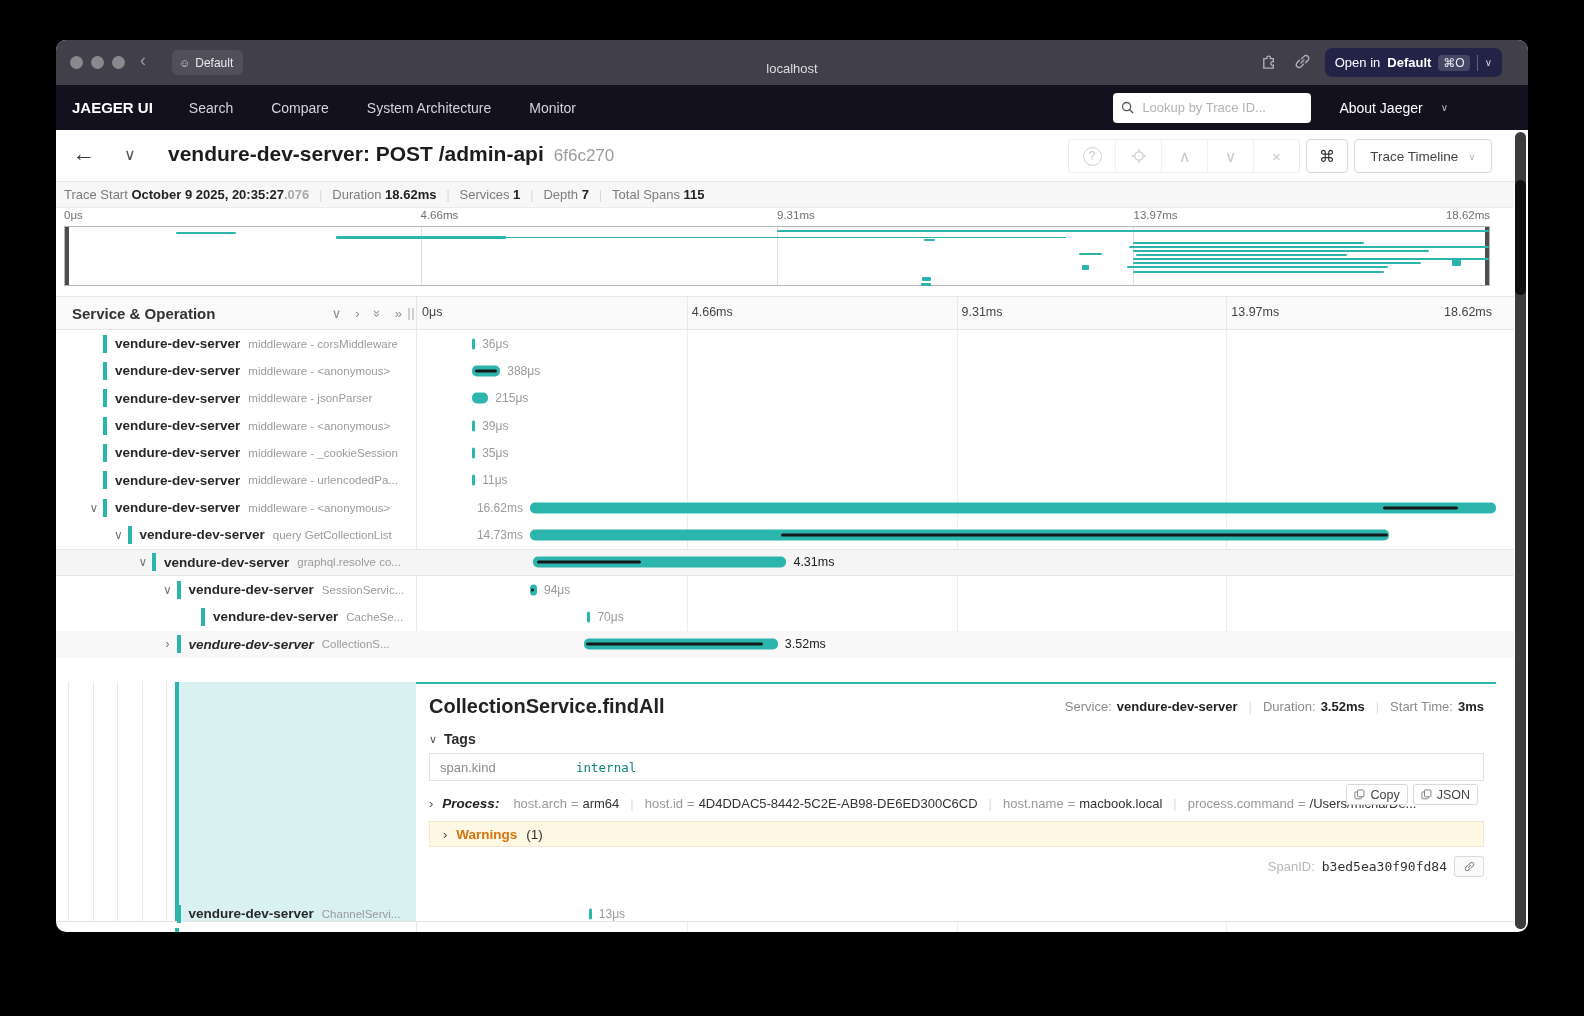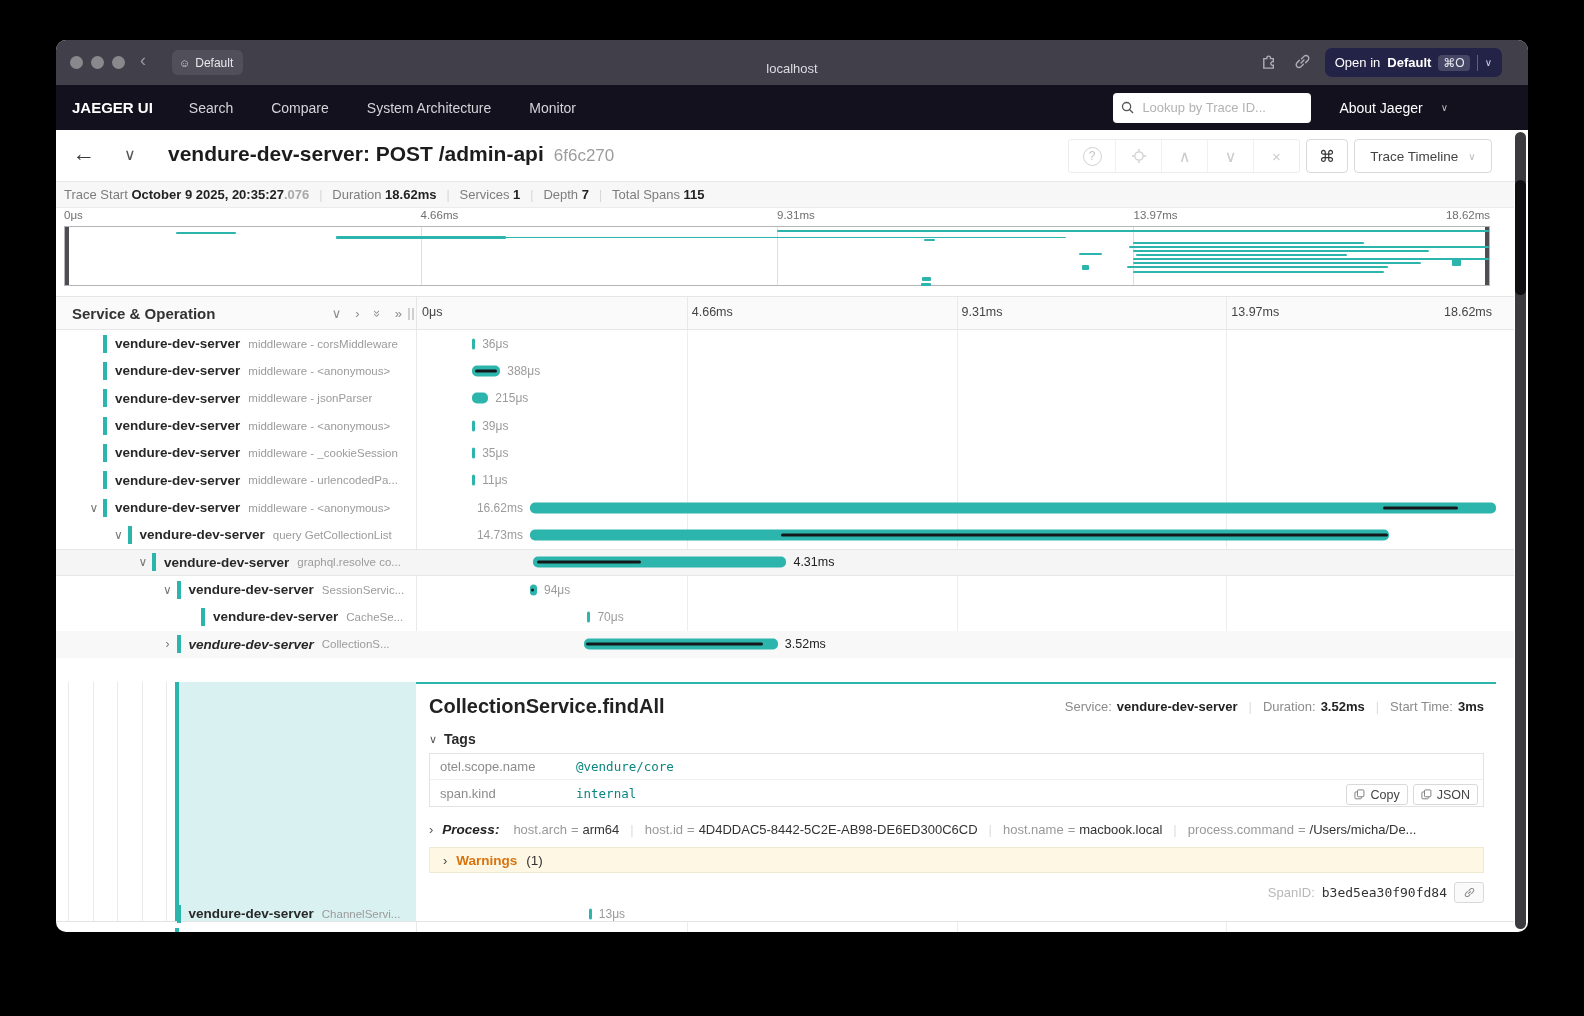--- a/index.html
+++ b/index.html
@@ -487,10 +487,6 @@
             <span>JSON</span>
           </span>
         </div>
-      <div class="trow">
-            <span class="tkey">otel.scope.name</span>
-            <span class="tval">@vendure/core</span>
-          </div>
           <div class="trow">
             <span class="tkey">span.kind</span>
             <span class="tval">internal</span>

